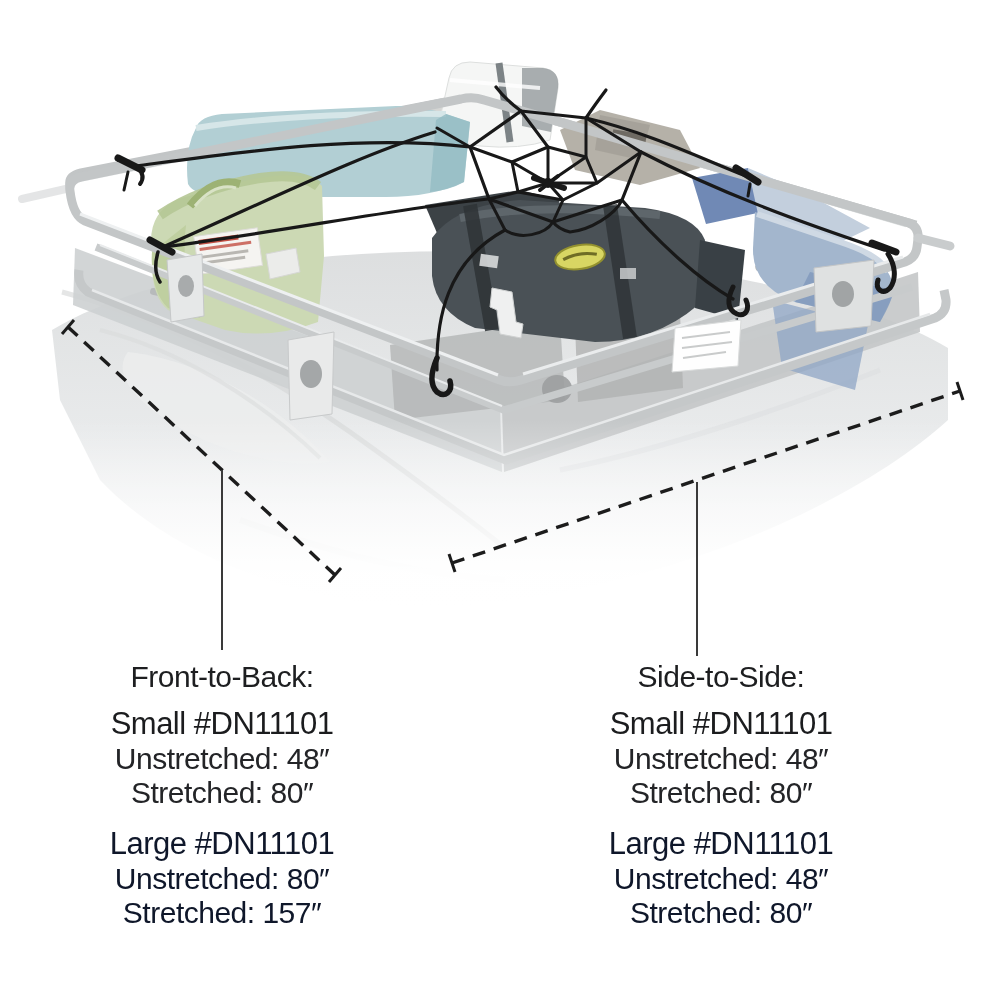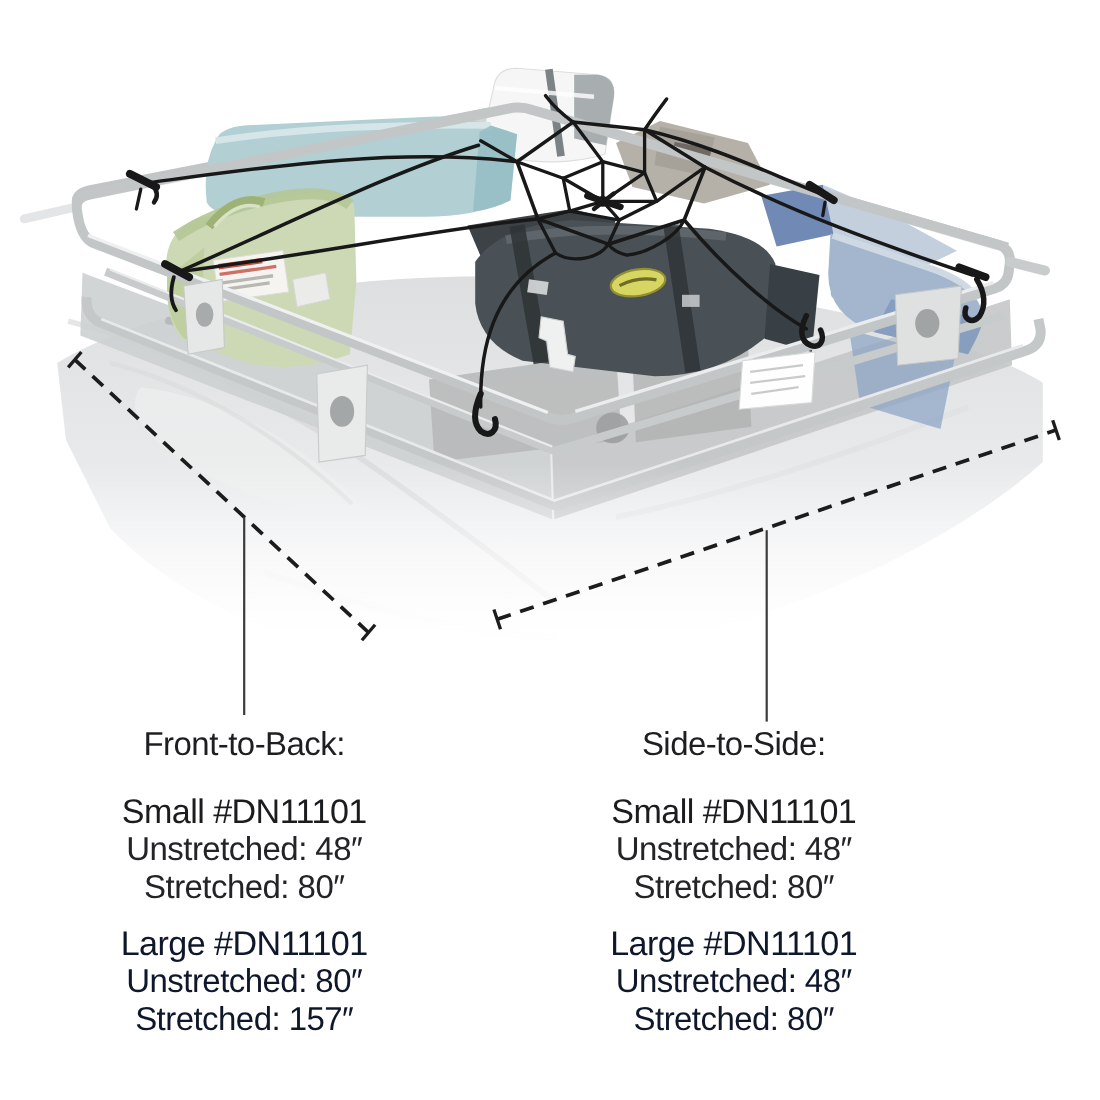--- a/index.html
+++ b/index.html
@@ -9,7 +9,7 @@
   .specs{position:absolute;width:380px;text-align:center;letter-spacing:-0.5px;}
   .specs-left{left:32px;top:660px;}
   .specs-right{left:477px;top:660px;}
-  .dim-title{font-size:30px;line-height:34px;color:#1d1e20;margin-bottom:26px;font-weight:400;}
+  .dim-title{font-size:30px;line-height:34px;color:#1d1e20;margin-bottom:12px;font-weight:400;}
   .spec-block{margin-bottom:16px;}
   .spec-name{font-size:31px;line-height:36px;font-weight:400;color:#1b1c1e;}
   .spec-line{font-size:30px;line-height:34px;color:#232427;}

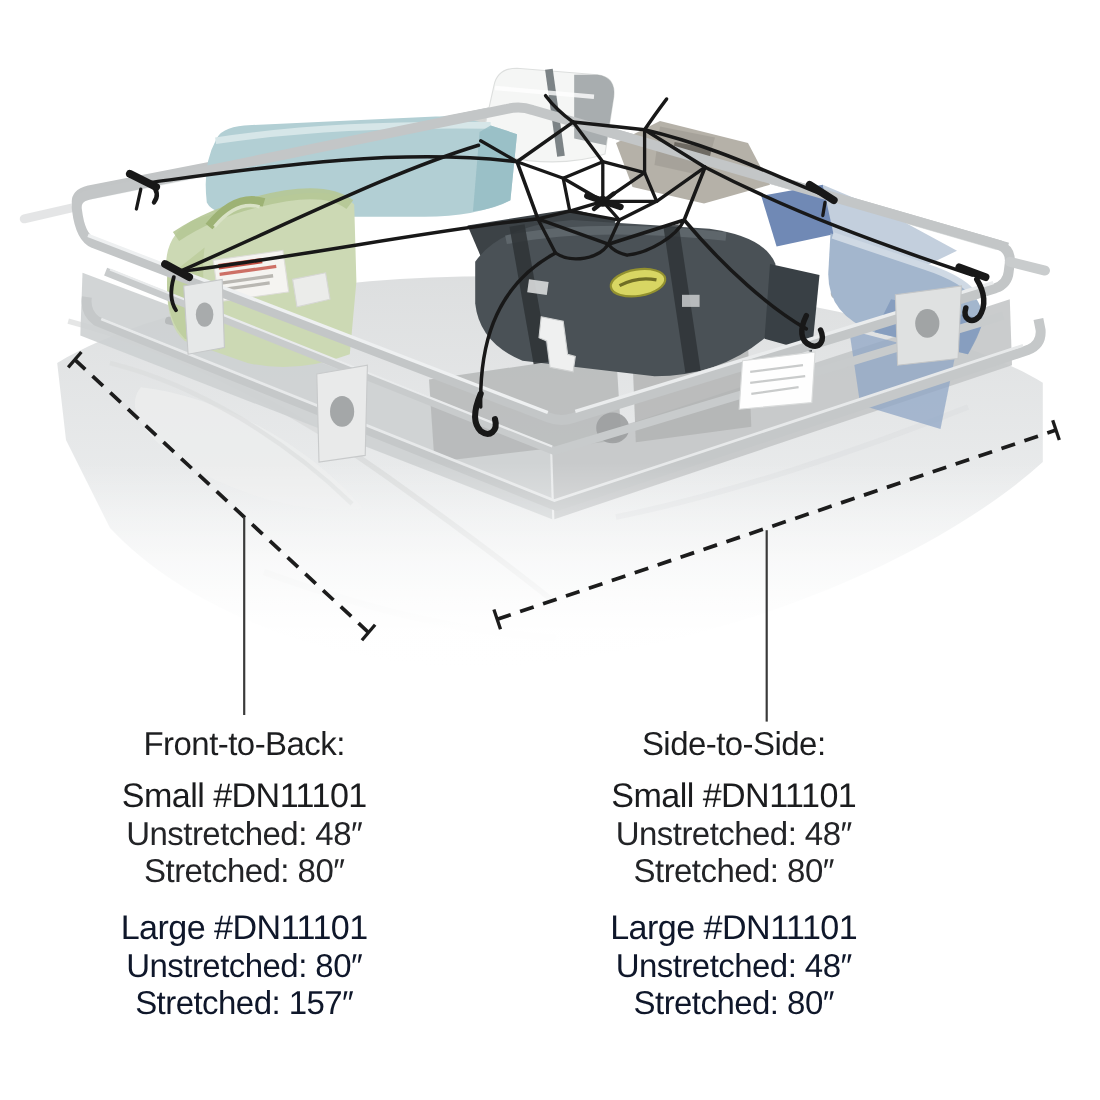--- a/index.html
+++ b/index.html
@@ -8,7 +8,7 @@
   .illustration{position:absolute;left:0;top:0;}
   .specs{position:absolute;width:380px;text-align:center;letter-spacing:-0.5px;}
   .specs-left{left:32px;top:660px;}
-  .specs-right{left:477px;top:660px;}
+  .specs-right{left:531px;top:660px;}
   .dim-title{font-size:30px;line-height:34px;color:#1d1e20;margin-bottom:12px;font-weight:400;}
   .spec-block{margin-bottom:16px;}
   .spec-name{font-size:31px;line-height:36px;font-weight:400;color:#1b1c1e;}

